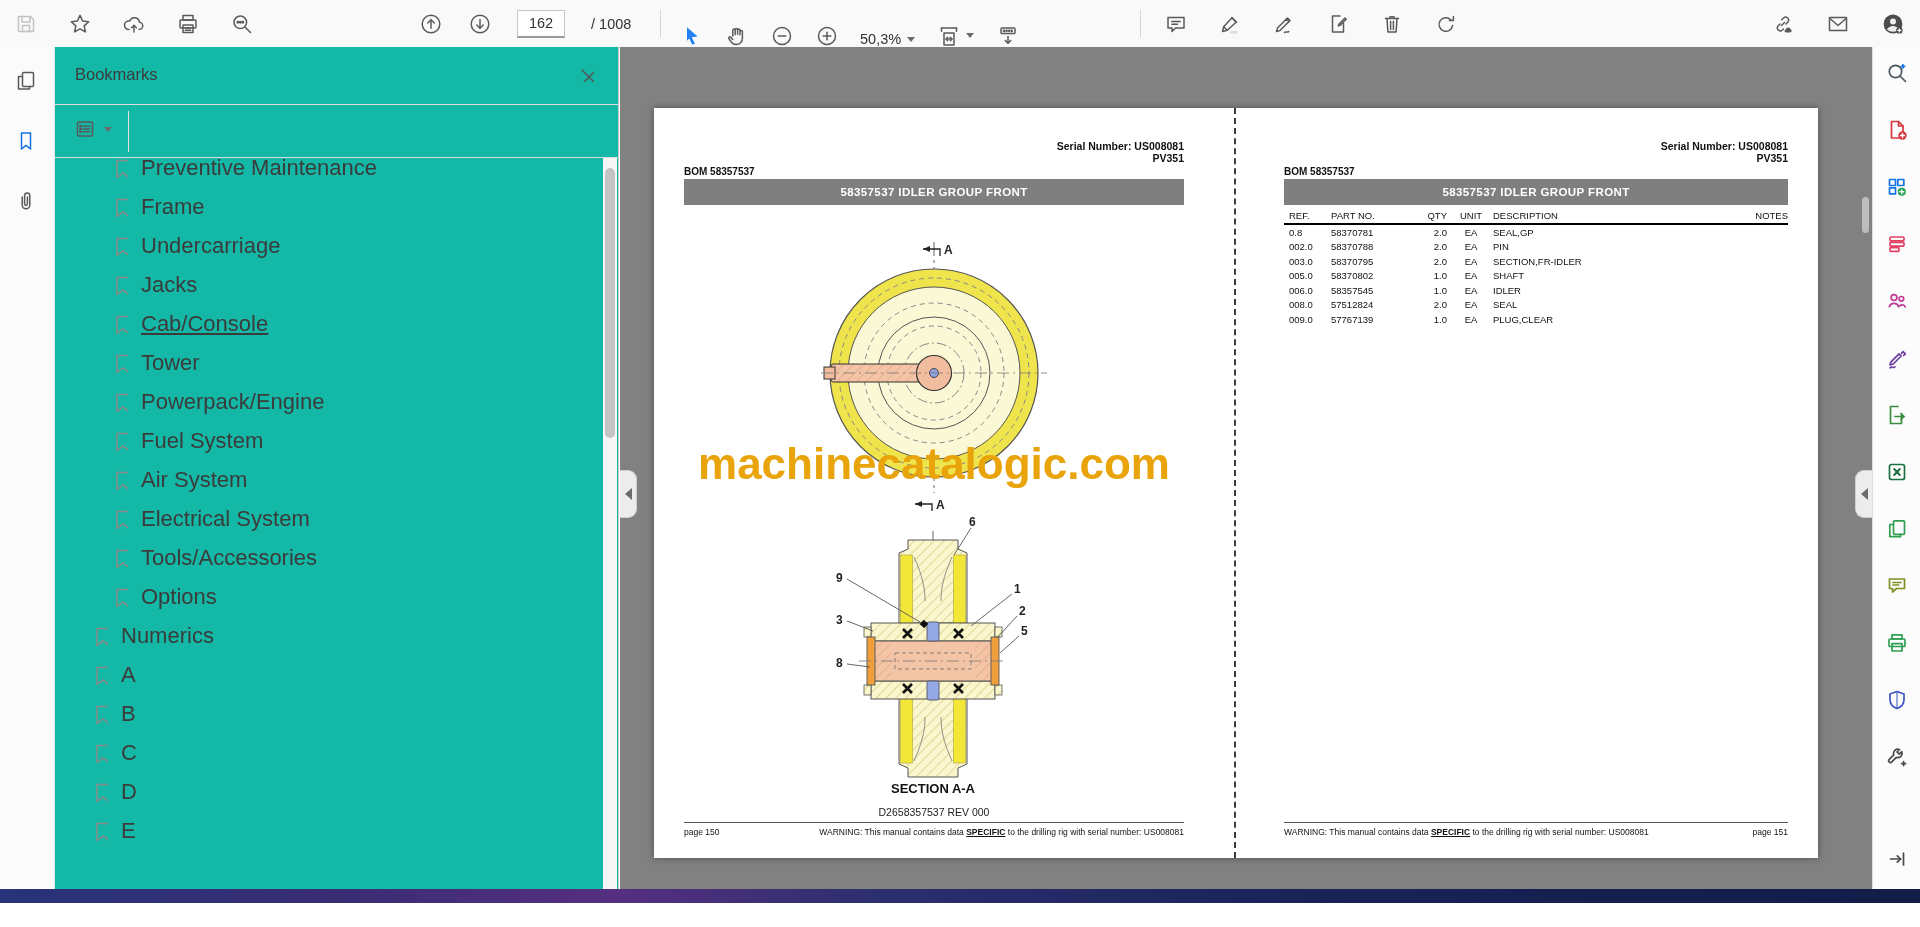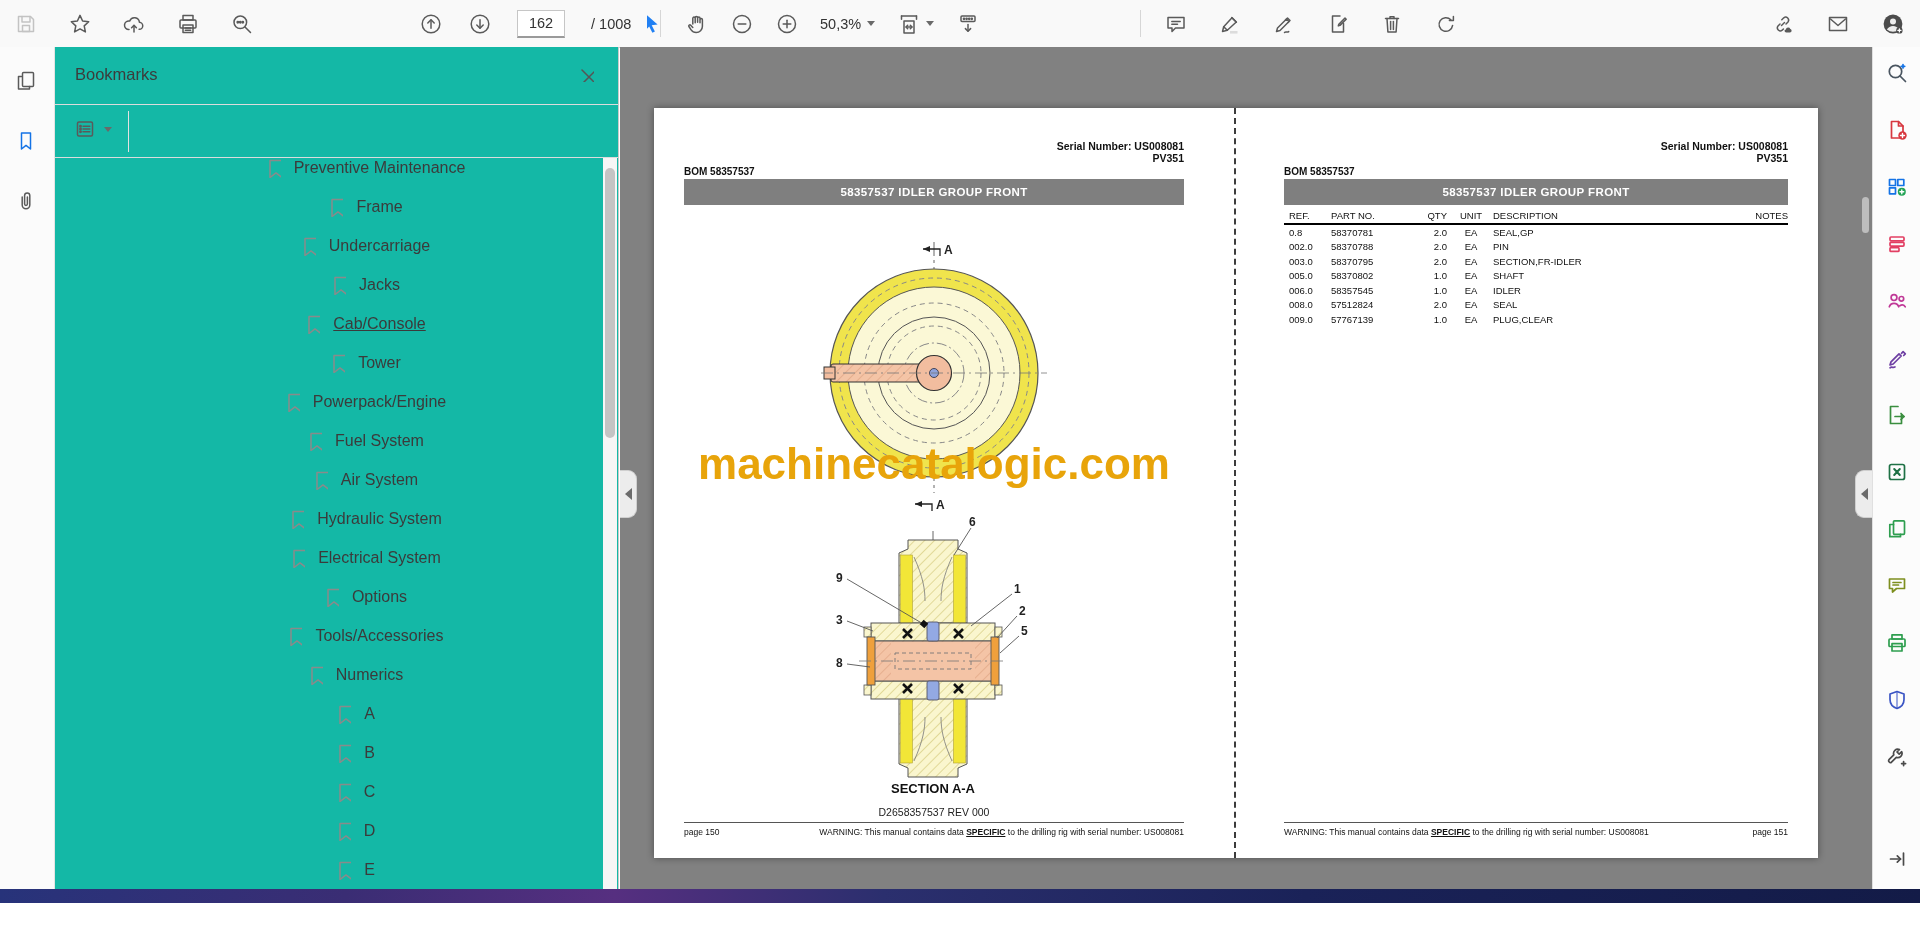--- a/index.html
+++ b/index.html
@@ -10,7 +10,7 @@
   .tb-grp{position:absolute;top:0;height:47px;display:flex;align-items:center;gap:31px;}
   .tb-left{left:14px;}
   .tb-nav{left:419px;gap:26px;}
-  .tb-view{left:640px;gap:22px;}
+  .tb-view{left:680px;gap:22px;align-items:flex-end;}
   .tb-annot{left:1164px;gap:31px;}
   .tb-right{right:16px;gap:32px;}
   .ic{width:23px;height:23px;stroke:#5a5a5a;fill:none;stroke-width:1.5;stroke-linecap:round;stroke-linejoin:round;display:block;}

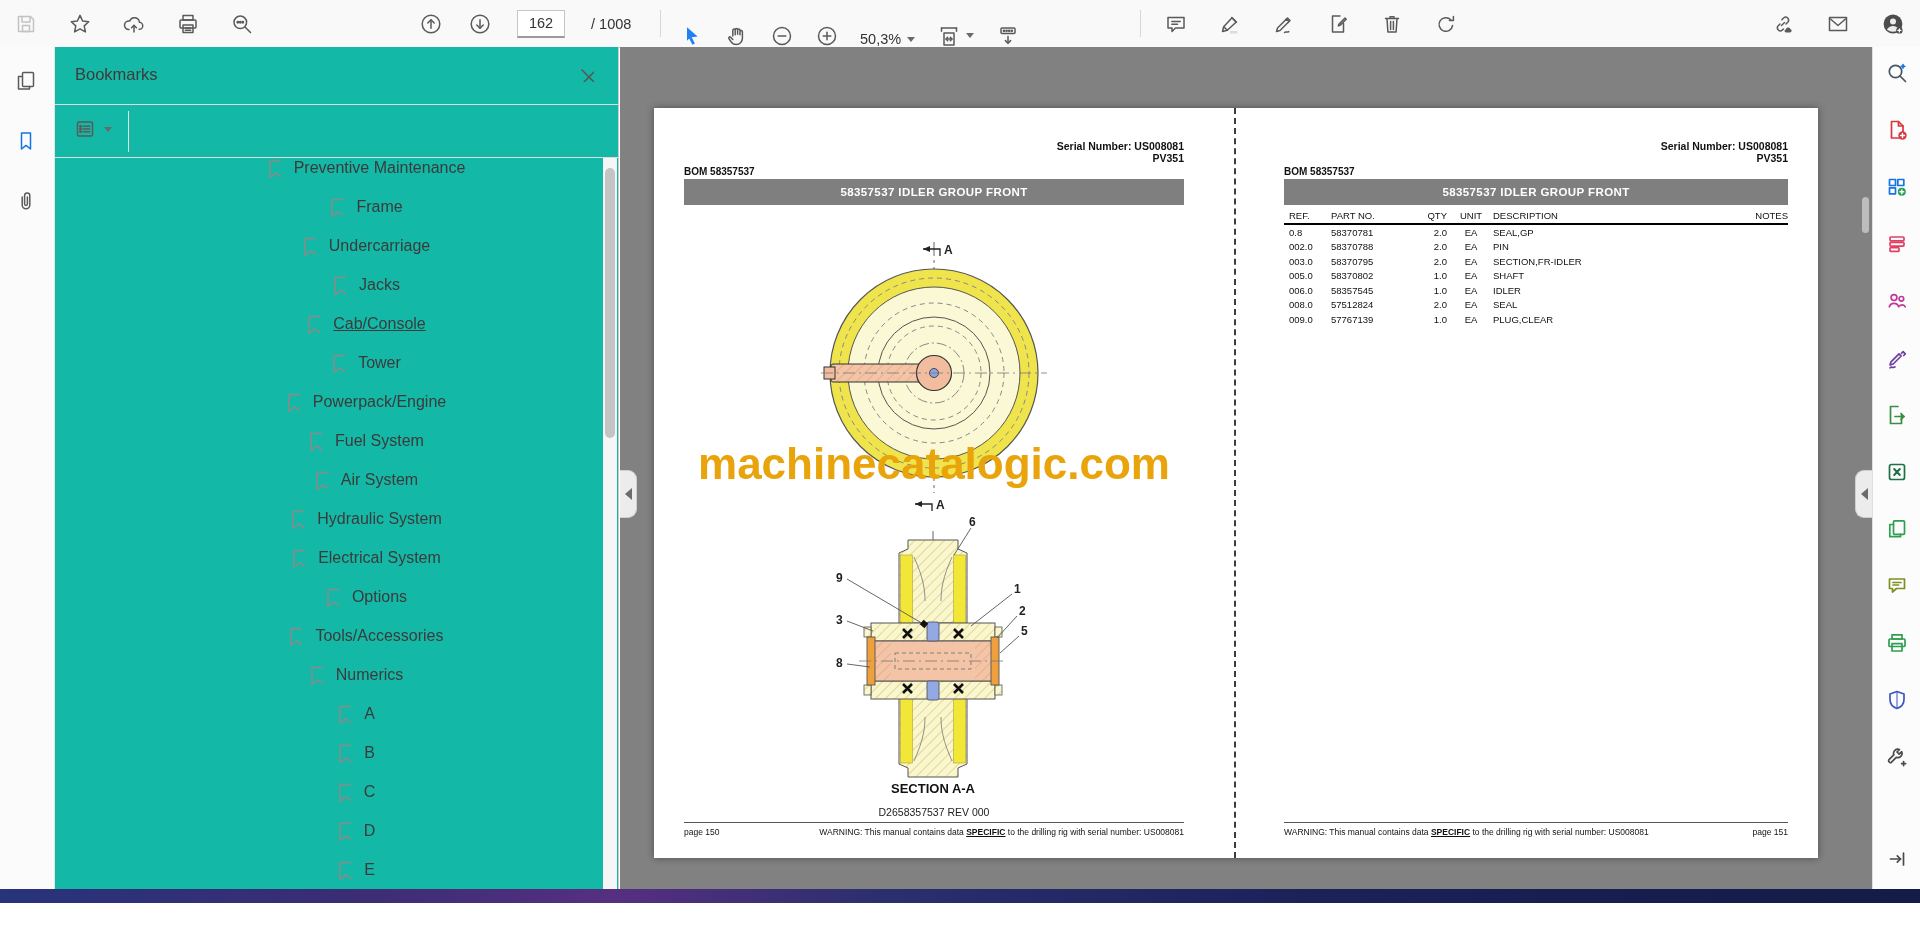--- a/index.html
+++ b/index.html
@@ -35,7 +35,7 @@
   .bm-opts-div{position:absolute;left:73px;top:6px;width:1px;height:41px;background:#e2e2e2;}
   .bm-list{position:absolute;left:0;top:111px;bottom:0;width:100%;overflow:hidden;}
   .bm-list-inner{margin-top:-10px;}
-  .bm-row{height:39px;display:flex;align-items:center;cursor:pointer;color:#3b3b3b;font-size:16px;justify-content:center;}
+  .bm-row{height:39px;display:flex;align-items:center;cursor:pointer;color:#3b3b3b;font-size:22px;}
   .bm-row.lvl1{padding-left:56px;}
   .bm-row.lvl0{padding-left:36px;}
   .bm-row .bmk{margin-right:13px;flex:none;}

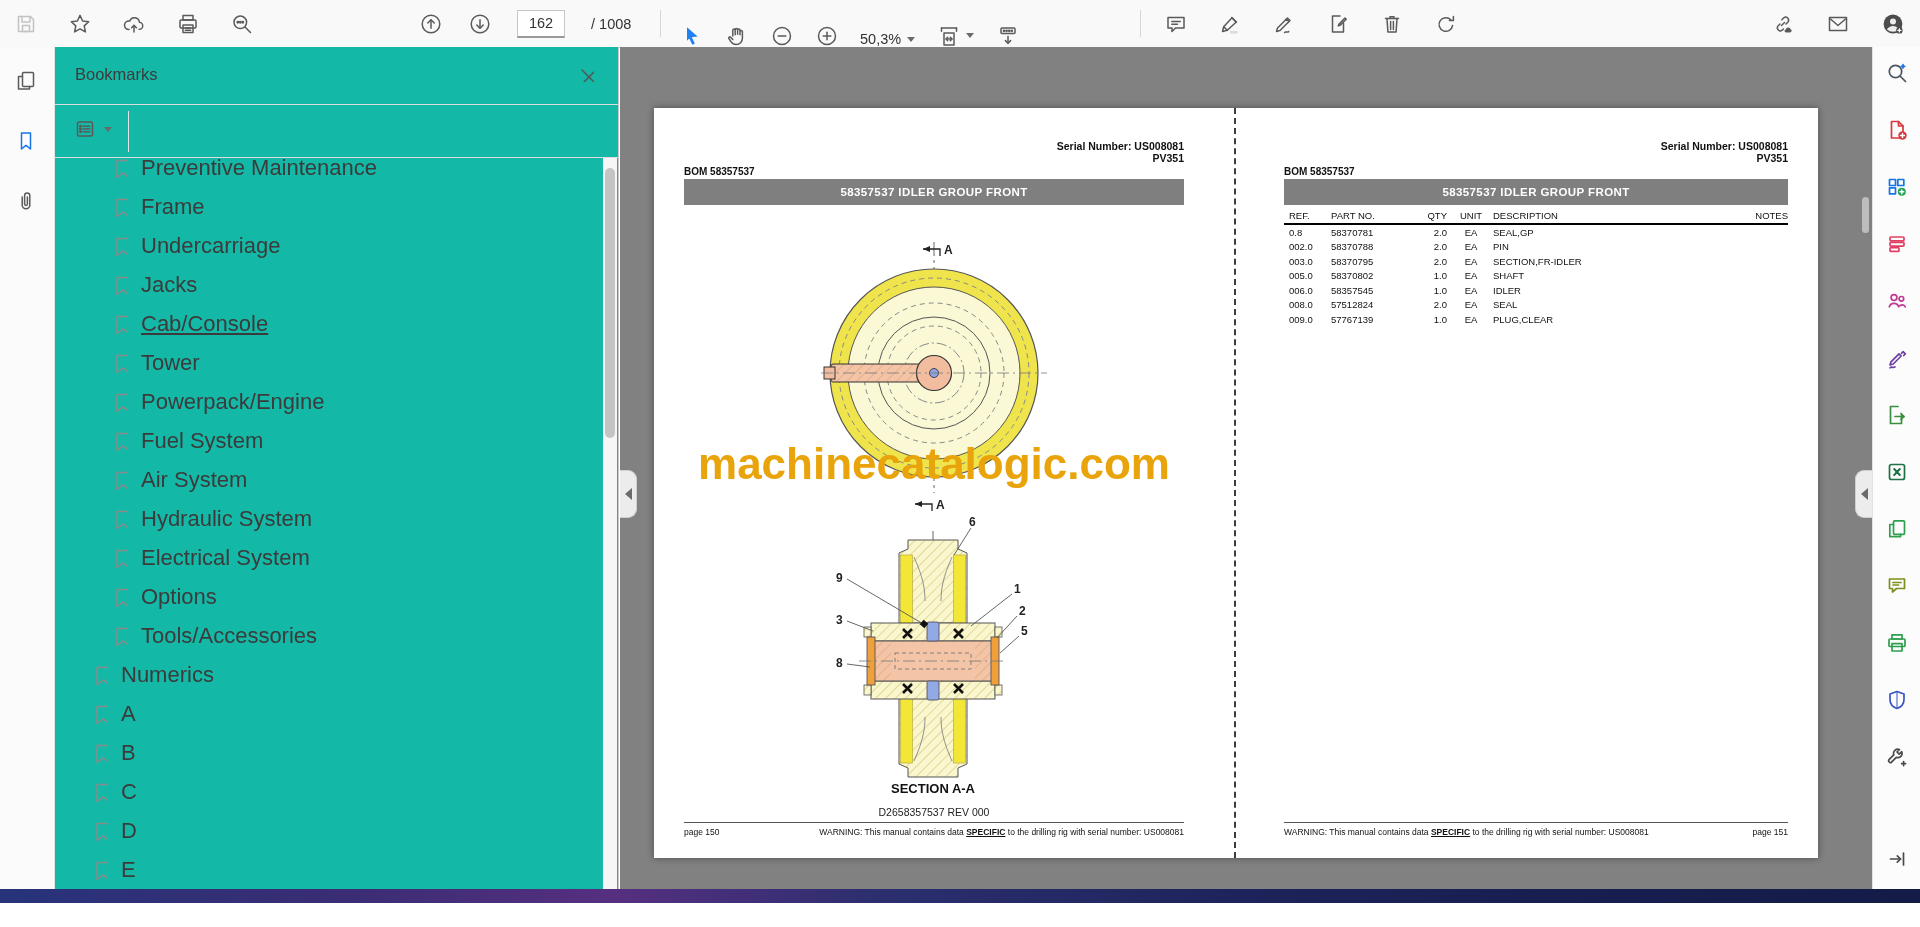--- a/index.html
+++ b/index.html
@@ -380,12 +380,6 @@
               <path d="M6 3.5h12v17l-6-4.6-6 4.6z"></path>
             </svg>
             <span>Air System</span>
-          </div>
-        <div class="bm-row lvl1">
-            <svg class="ic bmk" style="width:17px;height:21px;stroke:#8a8a8a">
-              <path d="M6 3.5h12v17l-6-4.6-6 4.6z"></path>
-            </svg>
-            <span>Hydraulic System</span>
           </div>
         <div class="bm-row lvl1">
             <svg class="ic bmk" style="width:17px;height:21px;stroke:#8a8a8a">

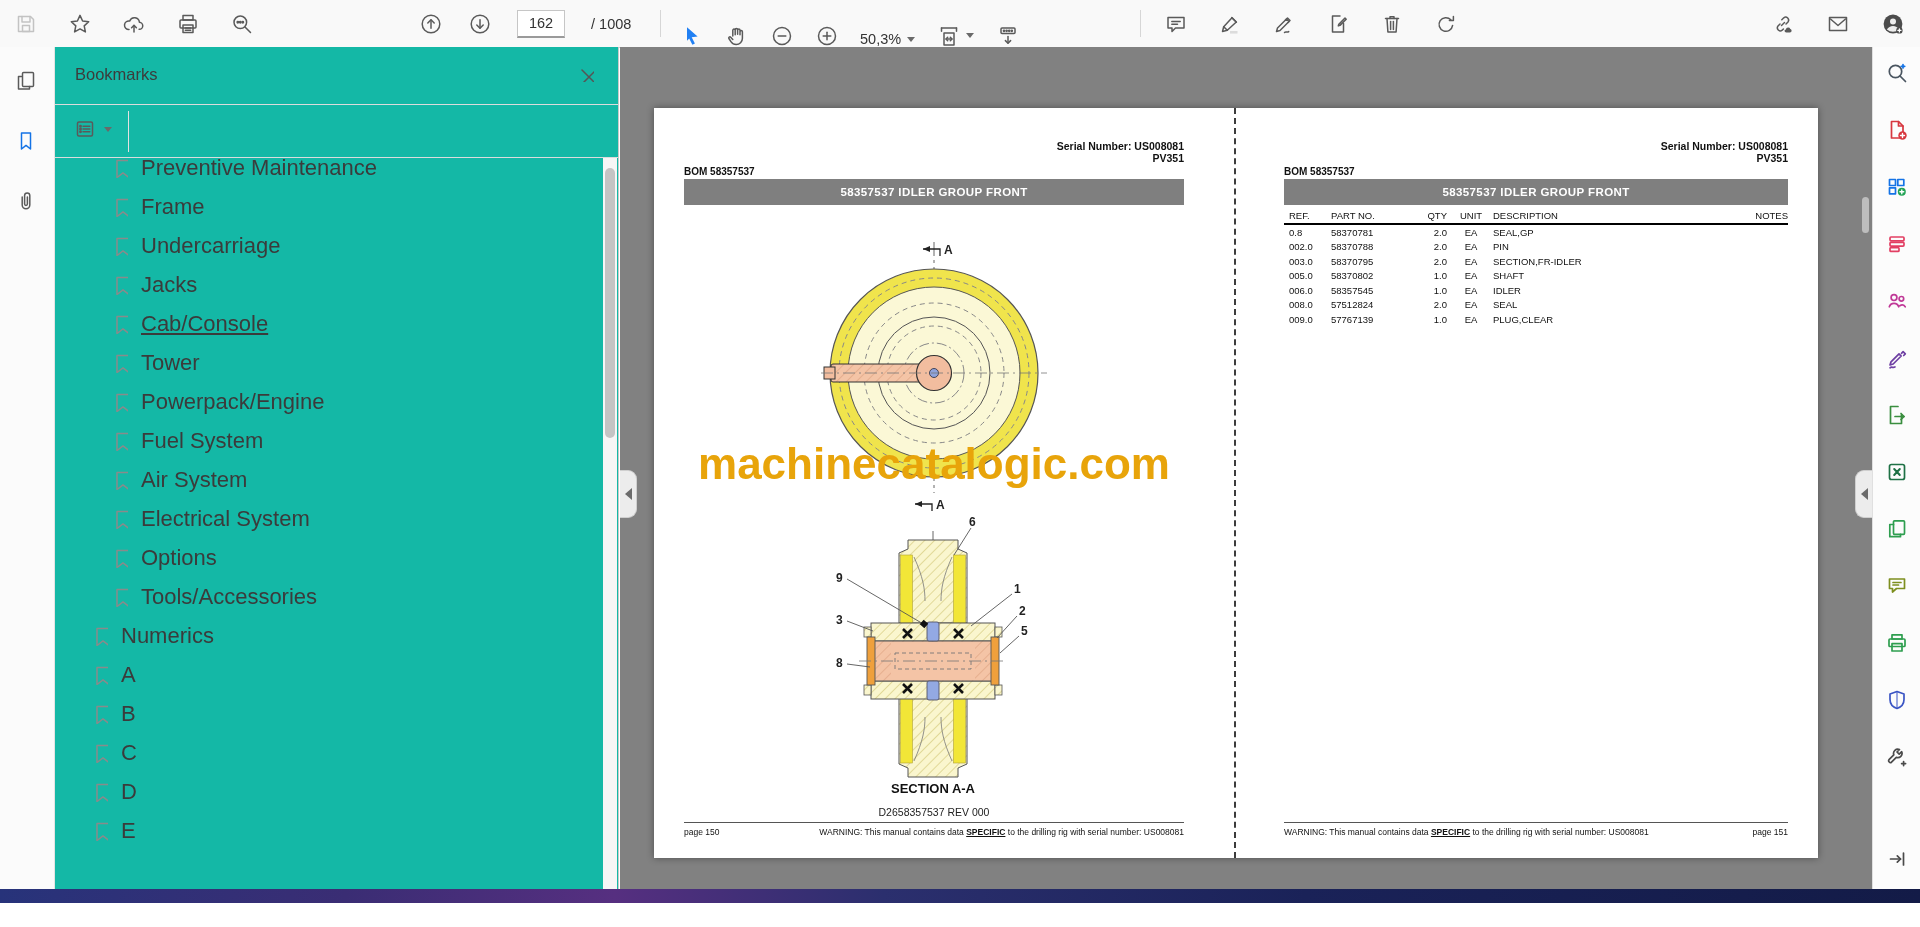--- a/index.html
+++ b/index.html
@@ -391,13 +391,13 @@
             <svg class="ic bmk" style="width:17px;height:21px;stroke:#8a8a8a">
               <path d="M6 3.5h12v17l-6-4.6-6 4.6z"></path>
             </svg>
+            <span>Tools/Accessories</span>
+          </div>
+        <div class="bm-row lvl1">
+            <svg class="ic bmk" style="width:17px;height:21px;stroke:#8a8a8a">
+              <path d="M6 3.5h12v17l-6-4.6-6 4.6z"></path>
+            </svg>
             <span>Options</span>
-          </div>
-        <div class="bm-row lvl1">
-            <svg class="ic bmk" style="width:17px;height:21px;stroke:#8a8a8a">
-              <path d="M6 3.5h12v17l-6-4.6-6 4.6z"></path>
-            </svg>
-            <span>Tools/Accessories</span>
           </div>
         <div class="bm-row lvl0">
             <svg class="ic bmk" style="width:17px;height:21px;stroke:#8a8a8a">

